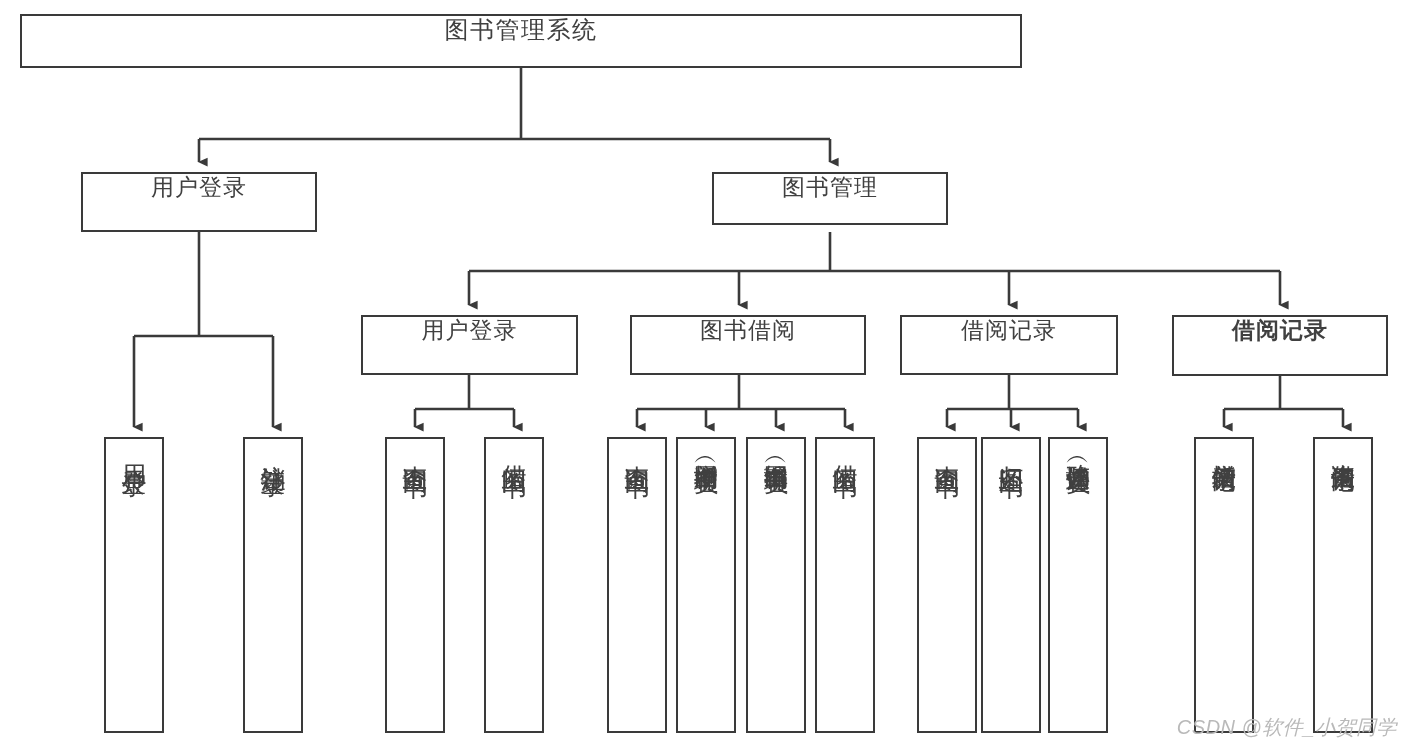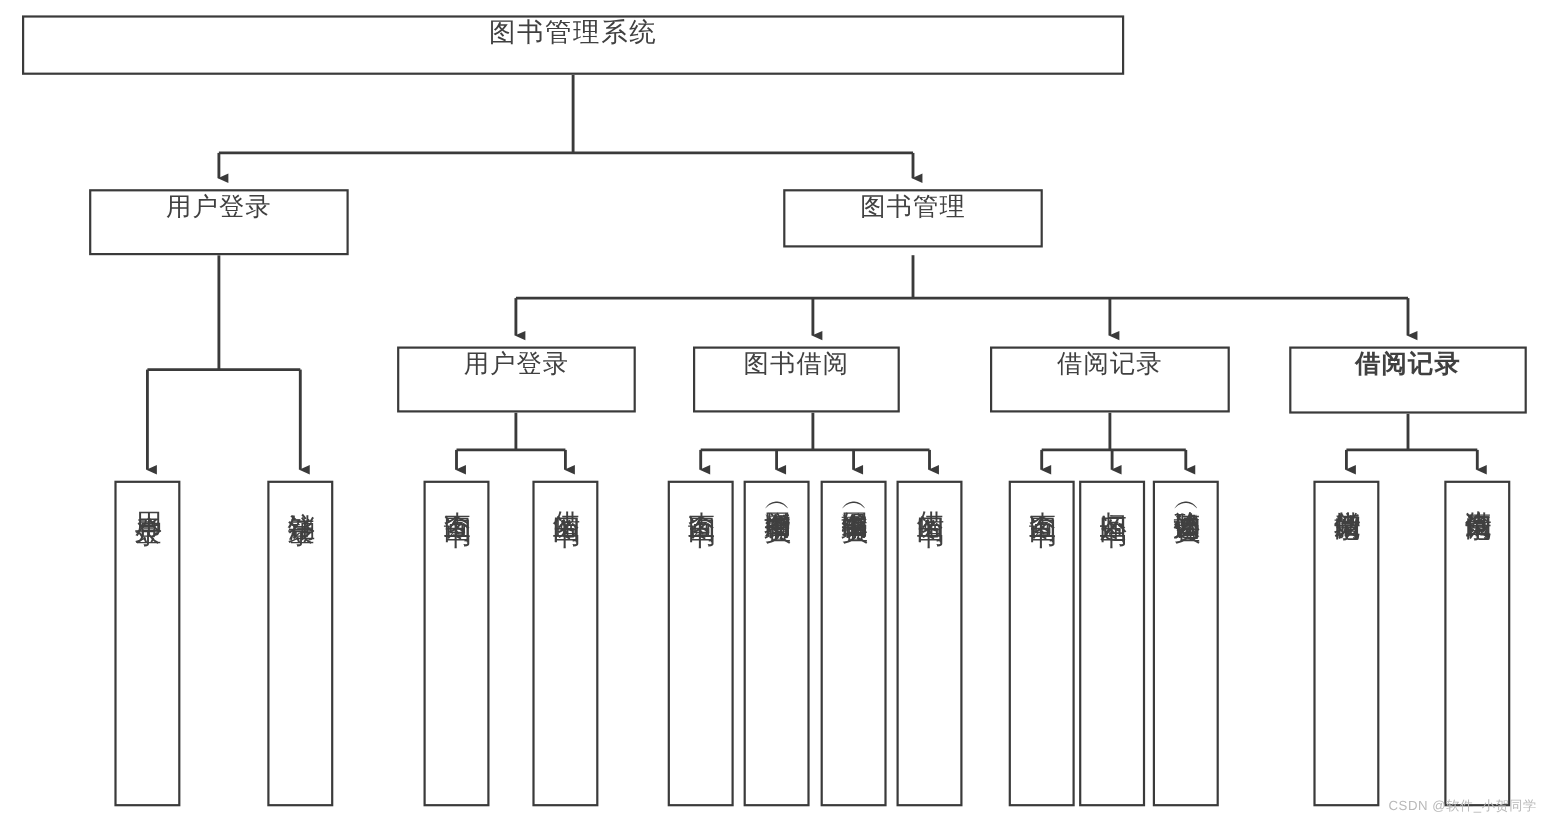--- a/index.html
+++ b/index.html
@@ -151,7 +151,7 @@
   <div class="node h" style="left:361px; top:315px; width:217px; height:60px;">
     <span class="node-label">用户登录</span>
   </div>
-  <div class="node h" style="left:630px; top:315px; width:188px; height:60px;">
+  <div class="node h" style="left:630px; top:315px; width:236px; height:60px;">
     <span class="node-label">图书借阅</span>
   </div>
   <div class="node h" style="left:900px; top:315px; width:218px; height:60px;">

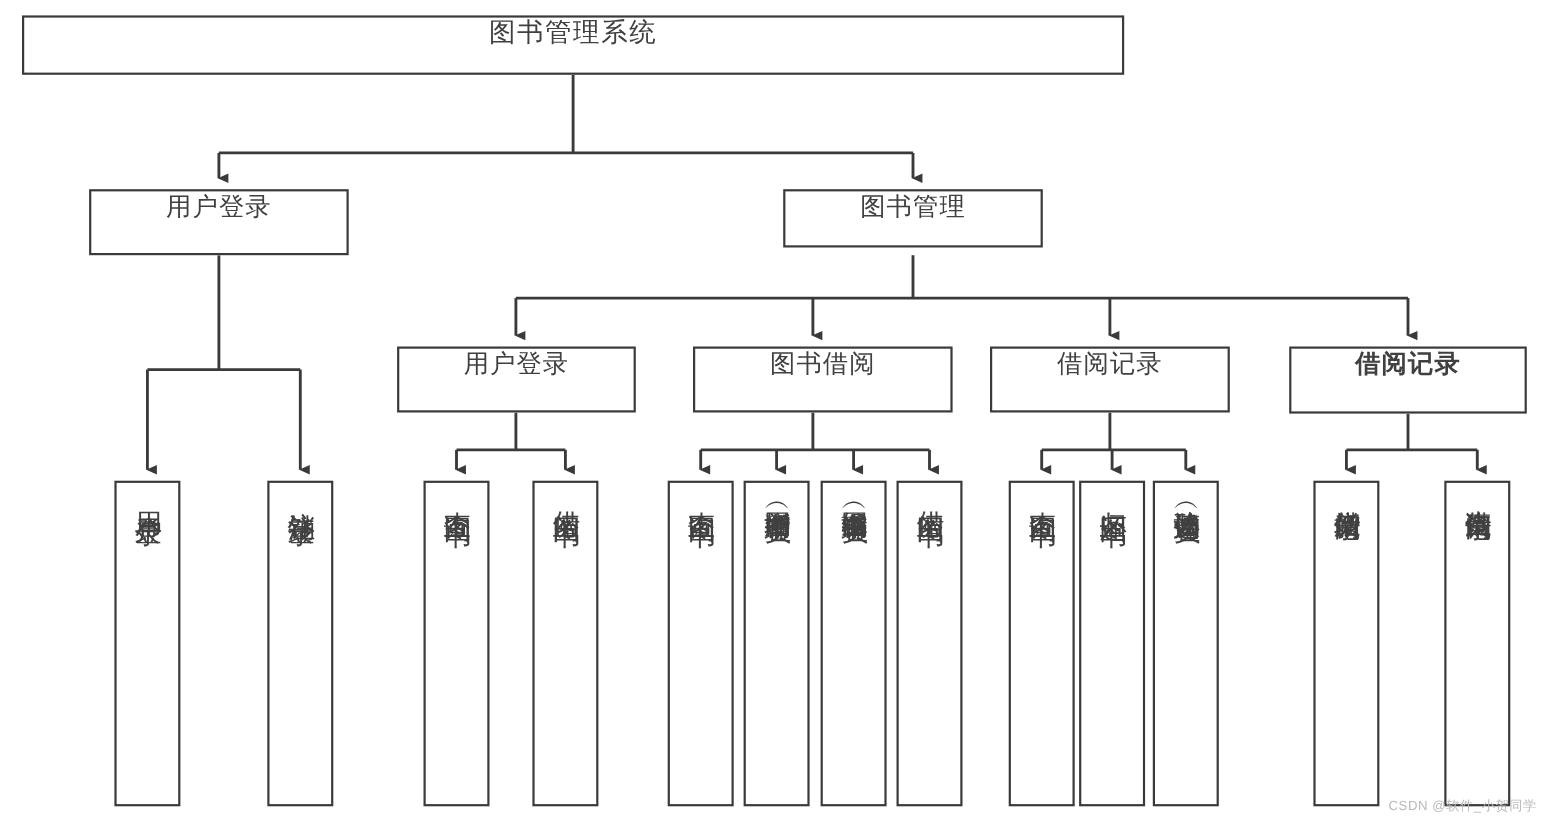--- a/index.html
+++ b/index.html
@@ -72,12 +72,13 @@
     position: absolute;
     right: 8px;
     bottom: 6px;
-    font-size: 12px;
+    font-size: 20px;
     color: #b9b9b9;
     letter-spacing: 0.5px;
     z-index: 5;
     white-space: nowrap;
     pointer-events: none;
+    font-style: italic;
   }
 </style>
 </head>

